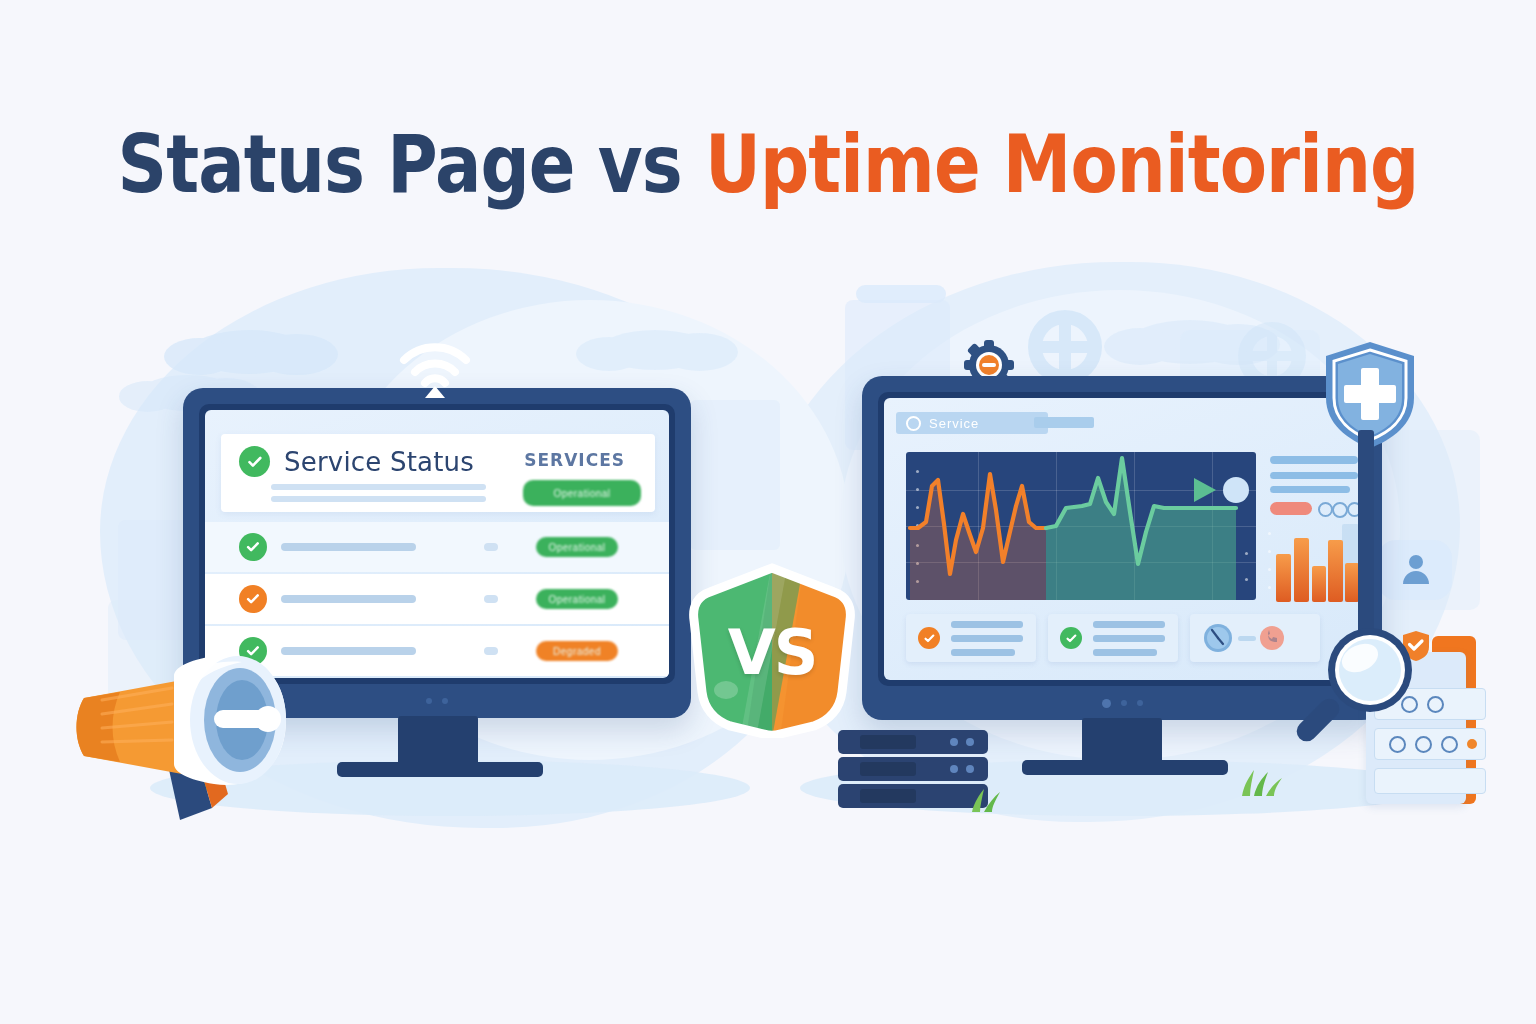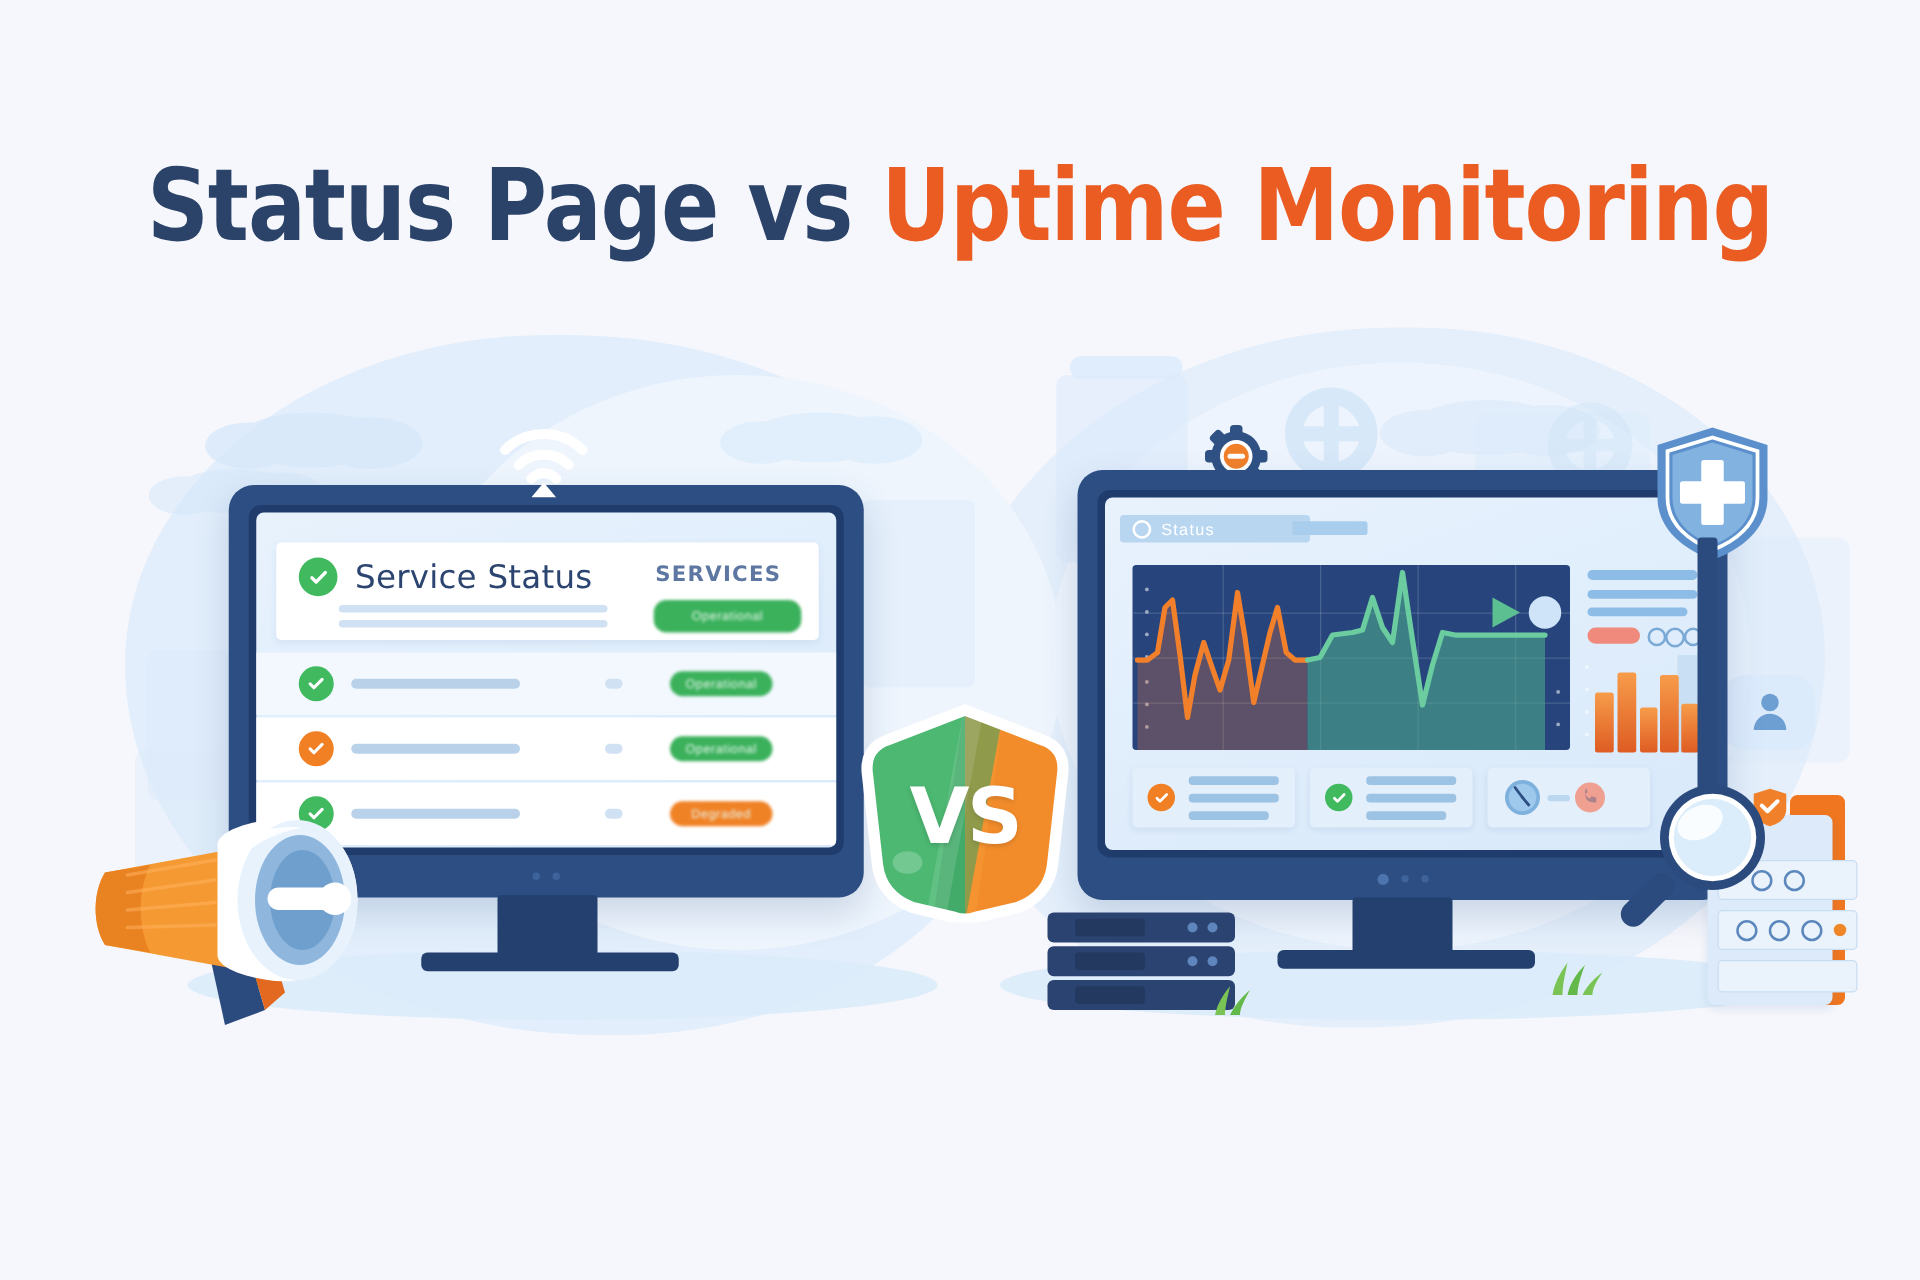--- a/index.html
+++ b/index.html
@@ -290,7 +290,7 @@
 
       <div class="urlbar" style="left:12px;top:14px;width:132px;height:22px;">
         <div class="urlDot"></div>
-        <div class="urlTxt">Status</div>
+        <div class="urlTxt">Service</div>
       </div>
       <div class="urlGhost" style="position:absolute;left:150px;top:19px;width:60px;"></div>
       <div class="urlbar" style="left:12px;top:14px;width:450px;height:22px;opacity:.45;z-index:-1;"></div>

